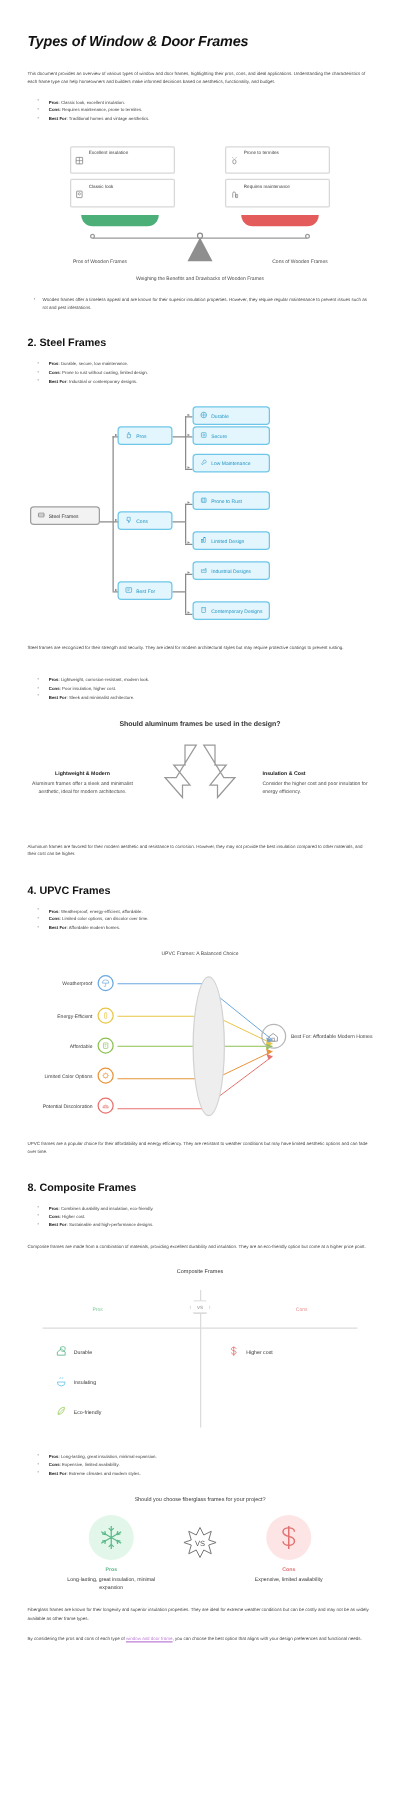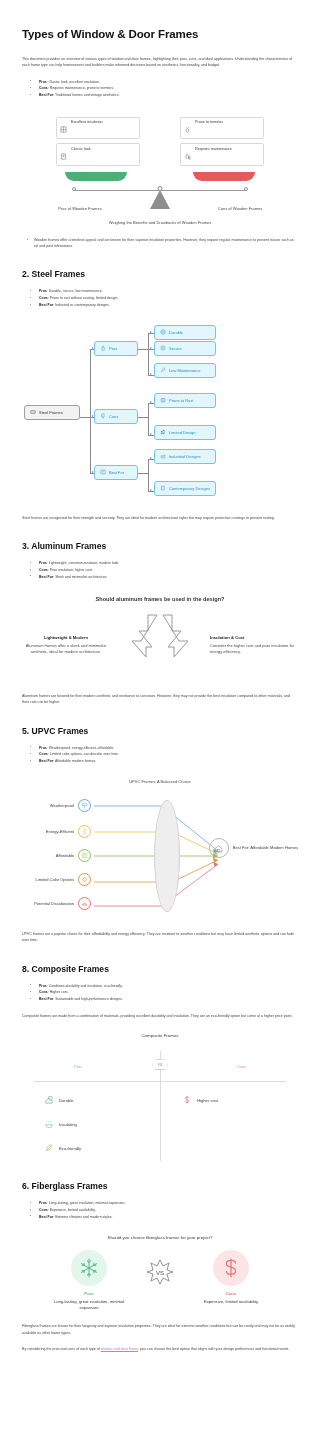--- a/index.html
+++ b/index.html
@@ -13,7 +13,7 @@
 
   h1.doc-title {
     font-size:11.5px; font-weight:700; letter-spacing:-0.1px;
-    margin:0 0 16px 0; color:#111;
+    margin:0 0 16px 0; color:#111;font-style:italic;
   }
   h2.section-title {
     font-size:8.6px; font-weight:700; margin:0 0 9px 0; color:#111;

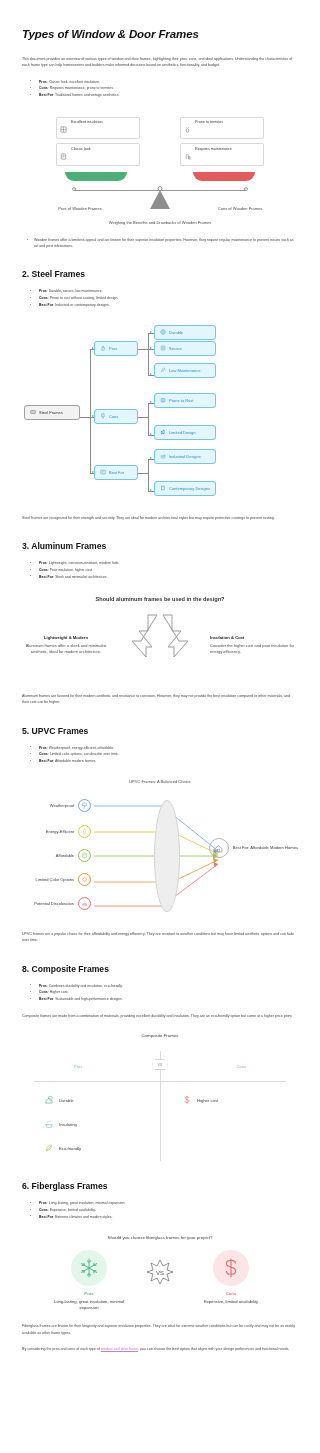--- a/index.html
+++ b/index.html
@@ -407,7 +407,6 @@
   </div>
 
   <div class="sec">
-    <h2 class="section-title">3. Aluminum Frames</h2>
     <ul class="kv">
       <li><b>Pros</b><span>: Lightweight, corrosion-resistant, modern look.</span></li>
       <li><b>Cons</b><span>: Poor insulation, higher cost.</span></li>

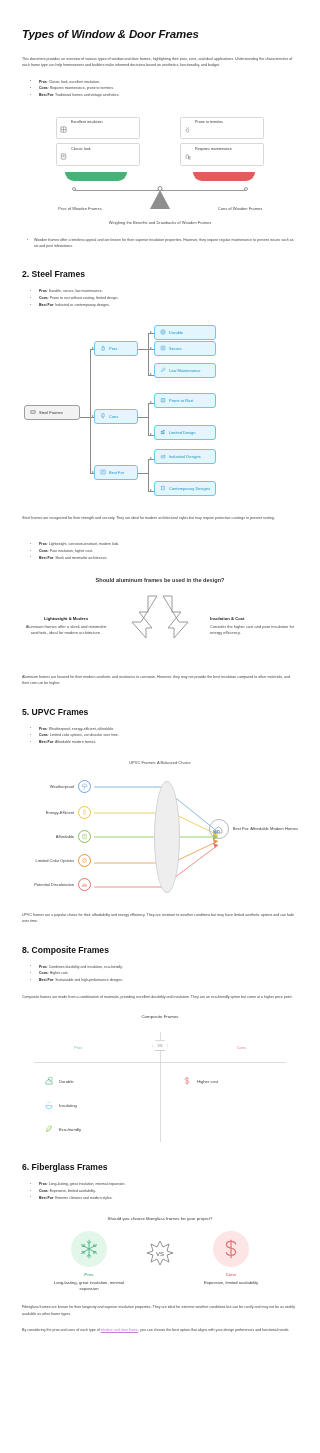--- a/index.html
+++ b/index.html
@@ -437,7 +437,7 @@
   </div>
 
   <div class="sec">
-    <h2 class="section-title">5. UPVC Frames</h2>
+    <h2 class="section-title">4. UPVC Frames</h2>
     <ul class="kv">
       <li><b>Pros</b><span>: Weatherproof, energy-efficient, affordable.</span></li>
       <li><b>Cons</b><span>: Limited color options, can discolor over time.</span></li>

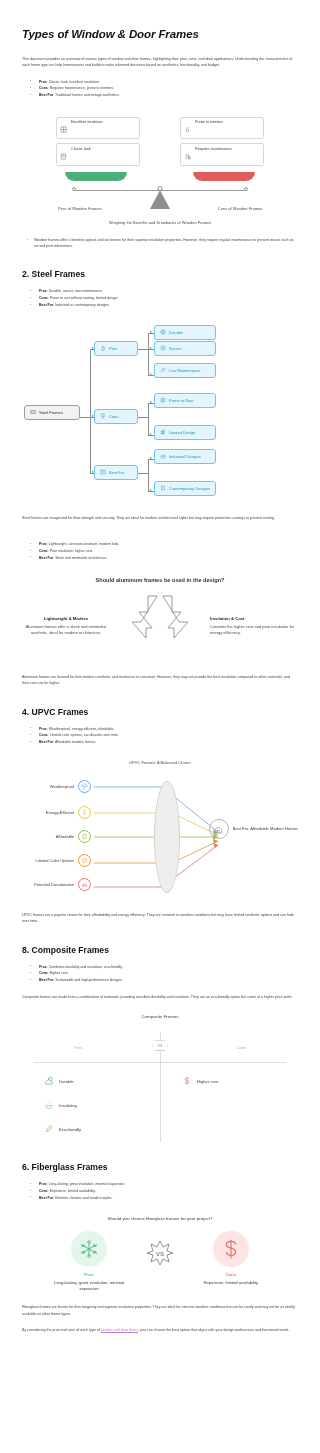--- a/index.html
+++ b/index.html
@@ -583,7 +583,6 @@
   </div>
 
   <div class="sec">
-    <h2 class="section-title">6. Fiberglass Frames</h2>
     <ul class="kv">
       <li><b>Pros</b><span>: Long-lasting, great insulation, minimal expansion.</span></li>
       <li><b>Cons</b><span>: Expensive, limited availability.</span></li>

